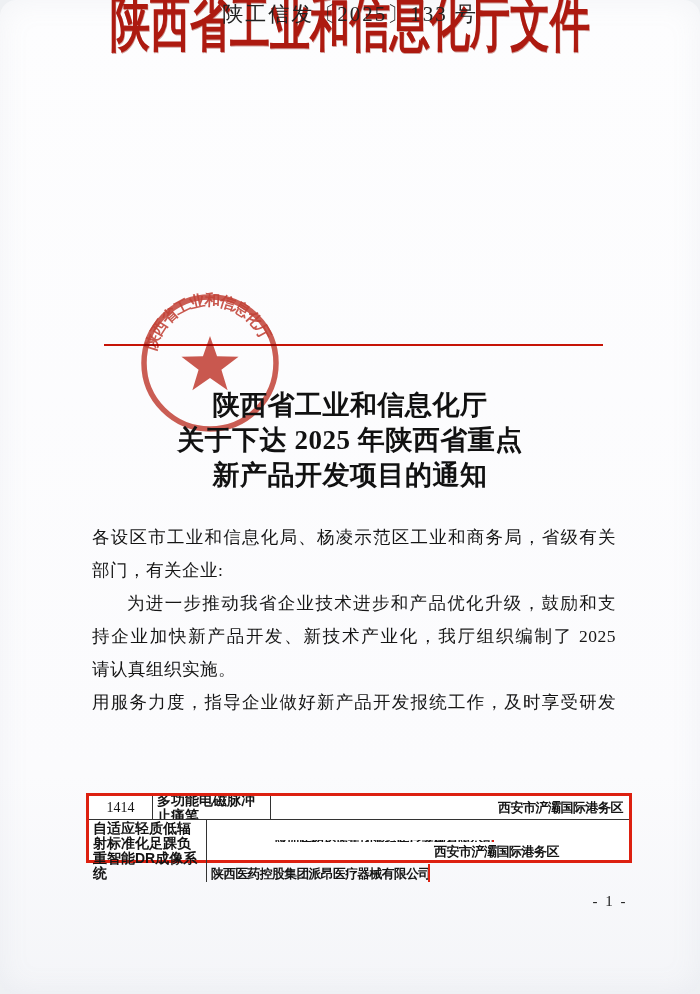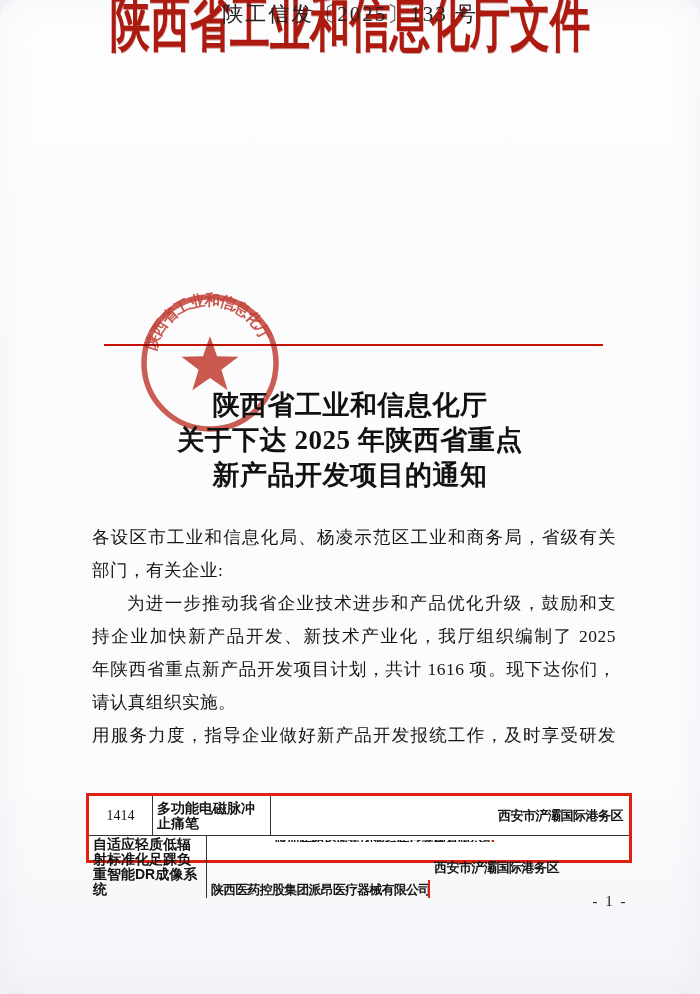--- a/index.html
+++ b/index.html
@@ -144,7 +144,6 @@
     <div class="line">部门，有关企业:</div>
     <div class="line ind just">为进一步推动我省企业技术进步和产品优化升级，鼓励和支</div>
     <div class="line just">持企业加快新产品开发、新技术产业化，我厅组织编制了 2025</div>
-    <div class="line just">年陕西省重点新产品开发项目计划，共计 1616 项。现下达你们，</div>
     <div class="line">请认真组织实施。</div>
     <div class="line just">用服务力度，指导企业做好新产品开发报统工作，及时享受研发</div>
   </div>

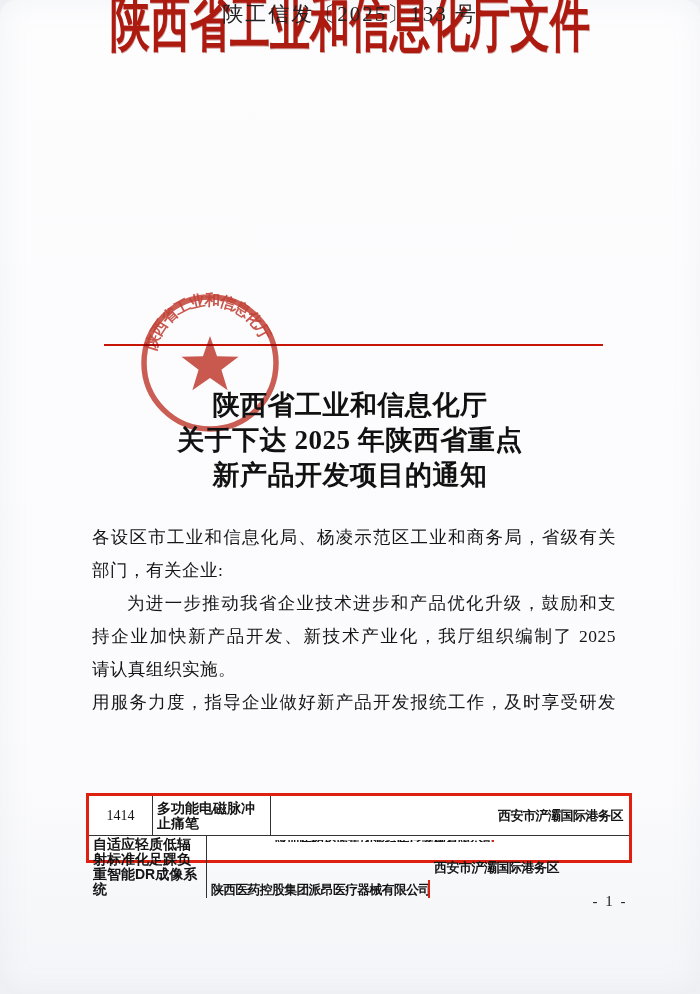--- a/index.html
+++ b/index.html
@@ -86,7 +86,7 @@
     display:flex; flex-direction:column;
   }
   .t-row{display:flex; flex:0 0 auto; box-sizing:border-box;}
-  .t-row.r1{height:40px; border-bottom:1px solid #333;}
+  .t-row.r1{height:24px; border-bottom:1px solid #333;}
   .t-row.r2{flex:1 1 auto;}
   .t-cell{
     box-sizing:border-box;

